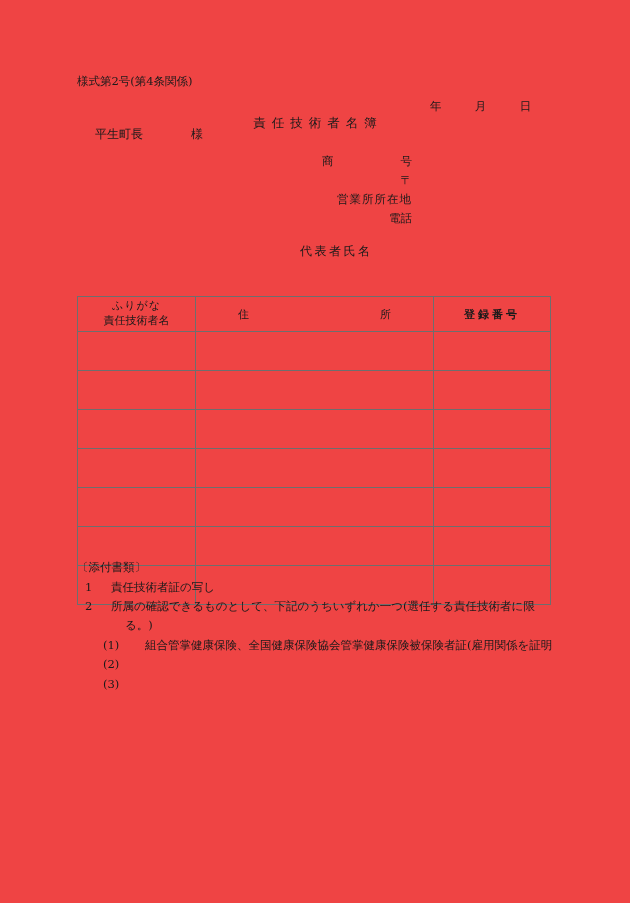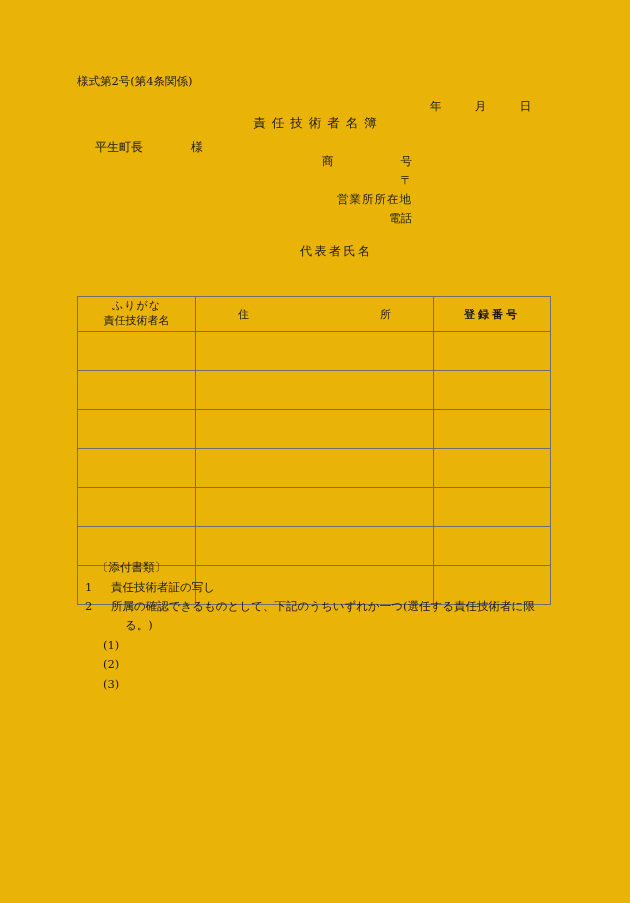--- a/index.html
+++ b/index.html
@@ -11,7 +11,7 @@
     position: relative;
     width: 630px;
     height: 903px;
-    background: #eab308;
+    background: #ef4444;
     font-family: "DejaVu Serif", "Liberation Serif", serif;
     color: #1a1a1a;
     overflow: hidden;

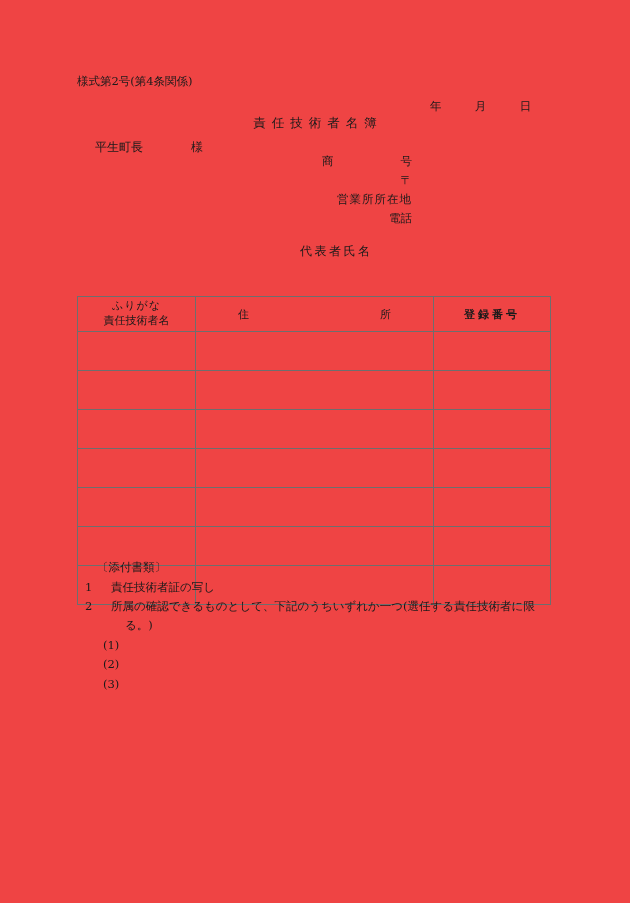--- a/index.html
+++ b/index.html
@@ -51,7 +51,7 @@
   .addressee {
     position: absolute;
     left: 95px;
-    top: 139px;
+    top: 126px;
     font-size: 12px;
     white-space: nowrap;
   }

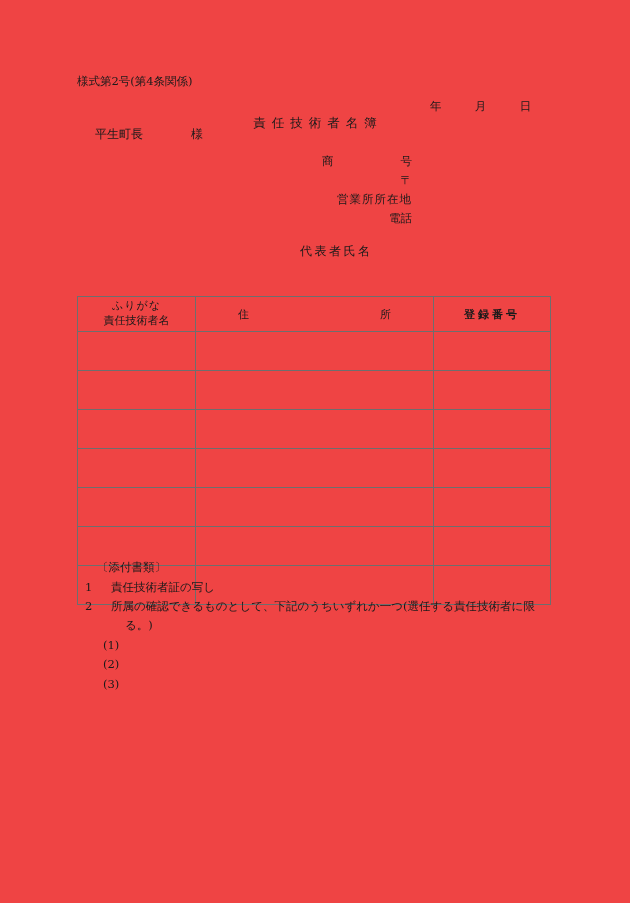--- a/index.html
+++ b/index.html
@@ -138,7 +138,7 @@
     font-size: 11.5px;
     line-height: 1.62;
   }
-  .attach-heading { white-space: nowrap; margin-left: 20px; }
+  .attach-heading { white-space: nowrap; }
   .attach-item {
     display: flex;
     margin-top: 1px;

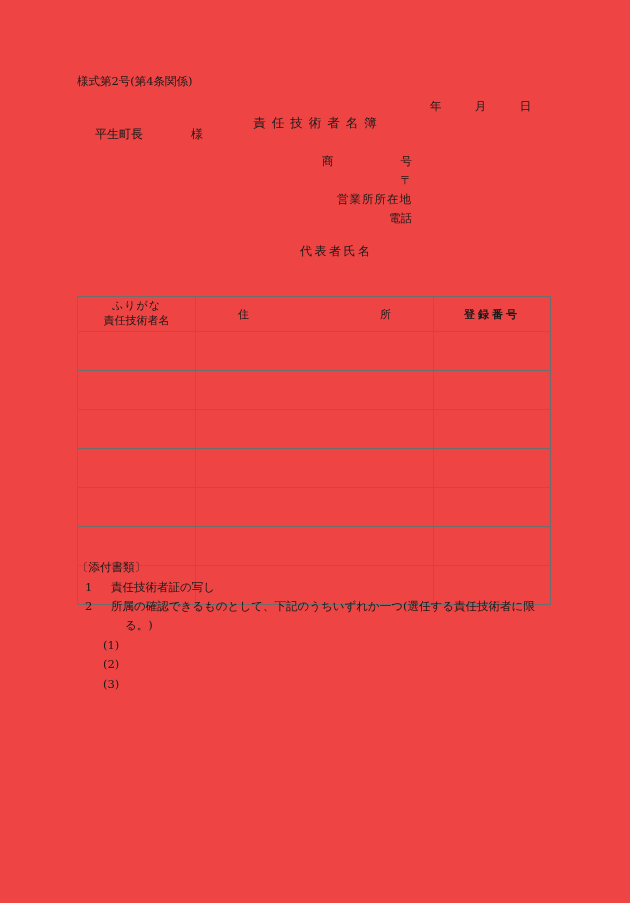--- a/index.html
+++ b/index.html
@@ -265,6 +265,7 @@
     <div class="attach-item lvl2">
       <span class="marker">(1)</span>
       <span class="body">
+        <span>組合管掌健康保険、全国健康保険協会管掌健康保険被保険者証(雇用関係を証明</span>
       </span>
     </div>
 

